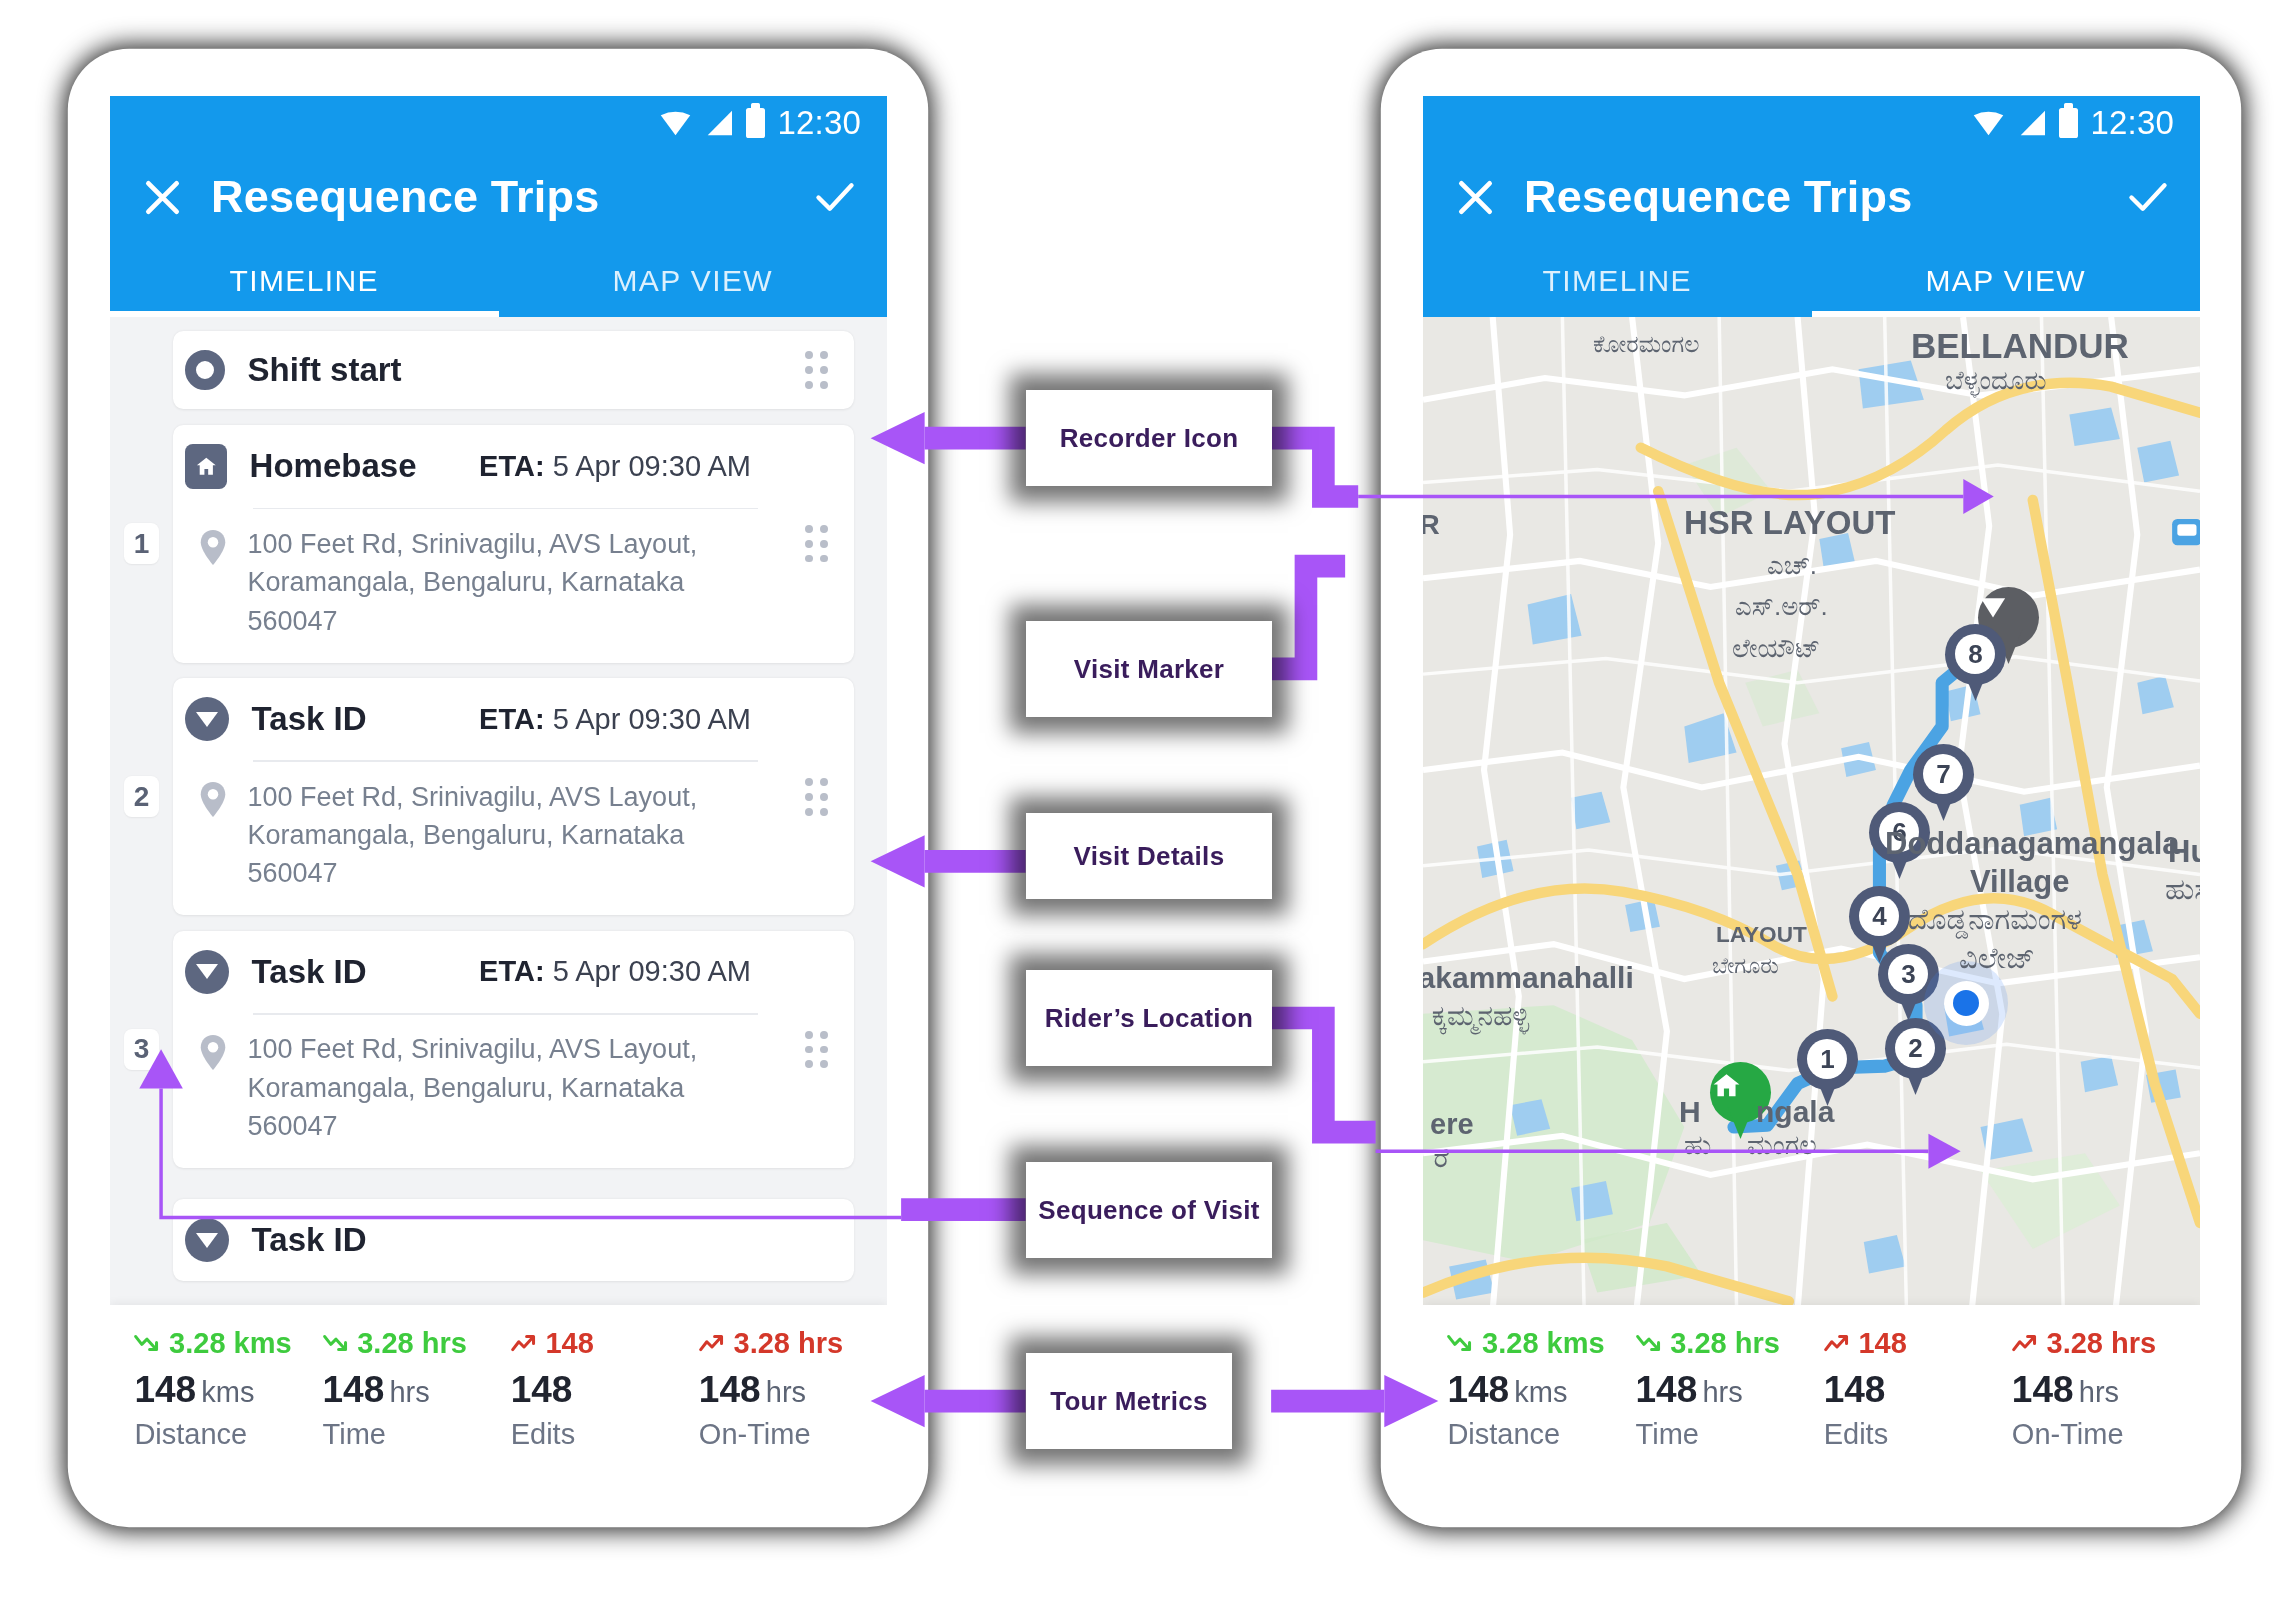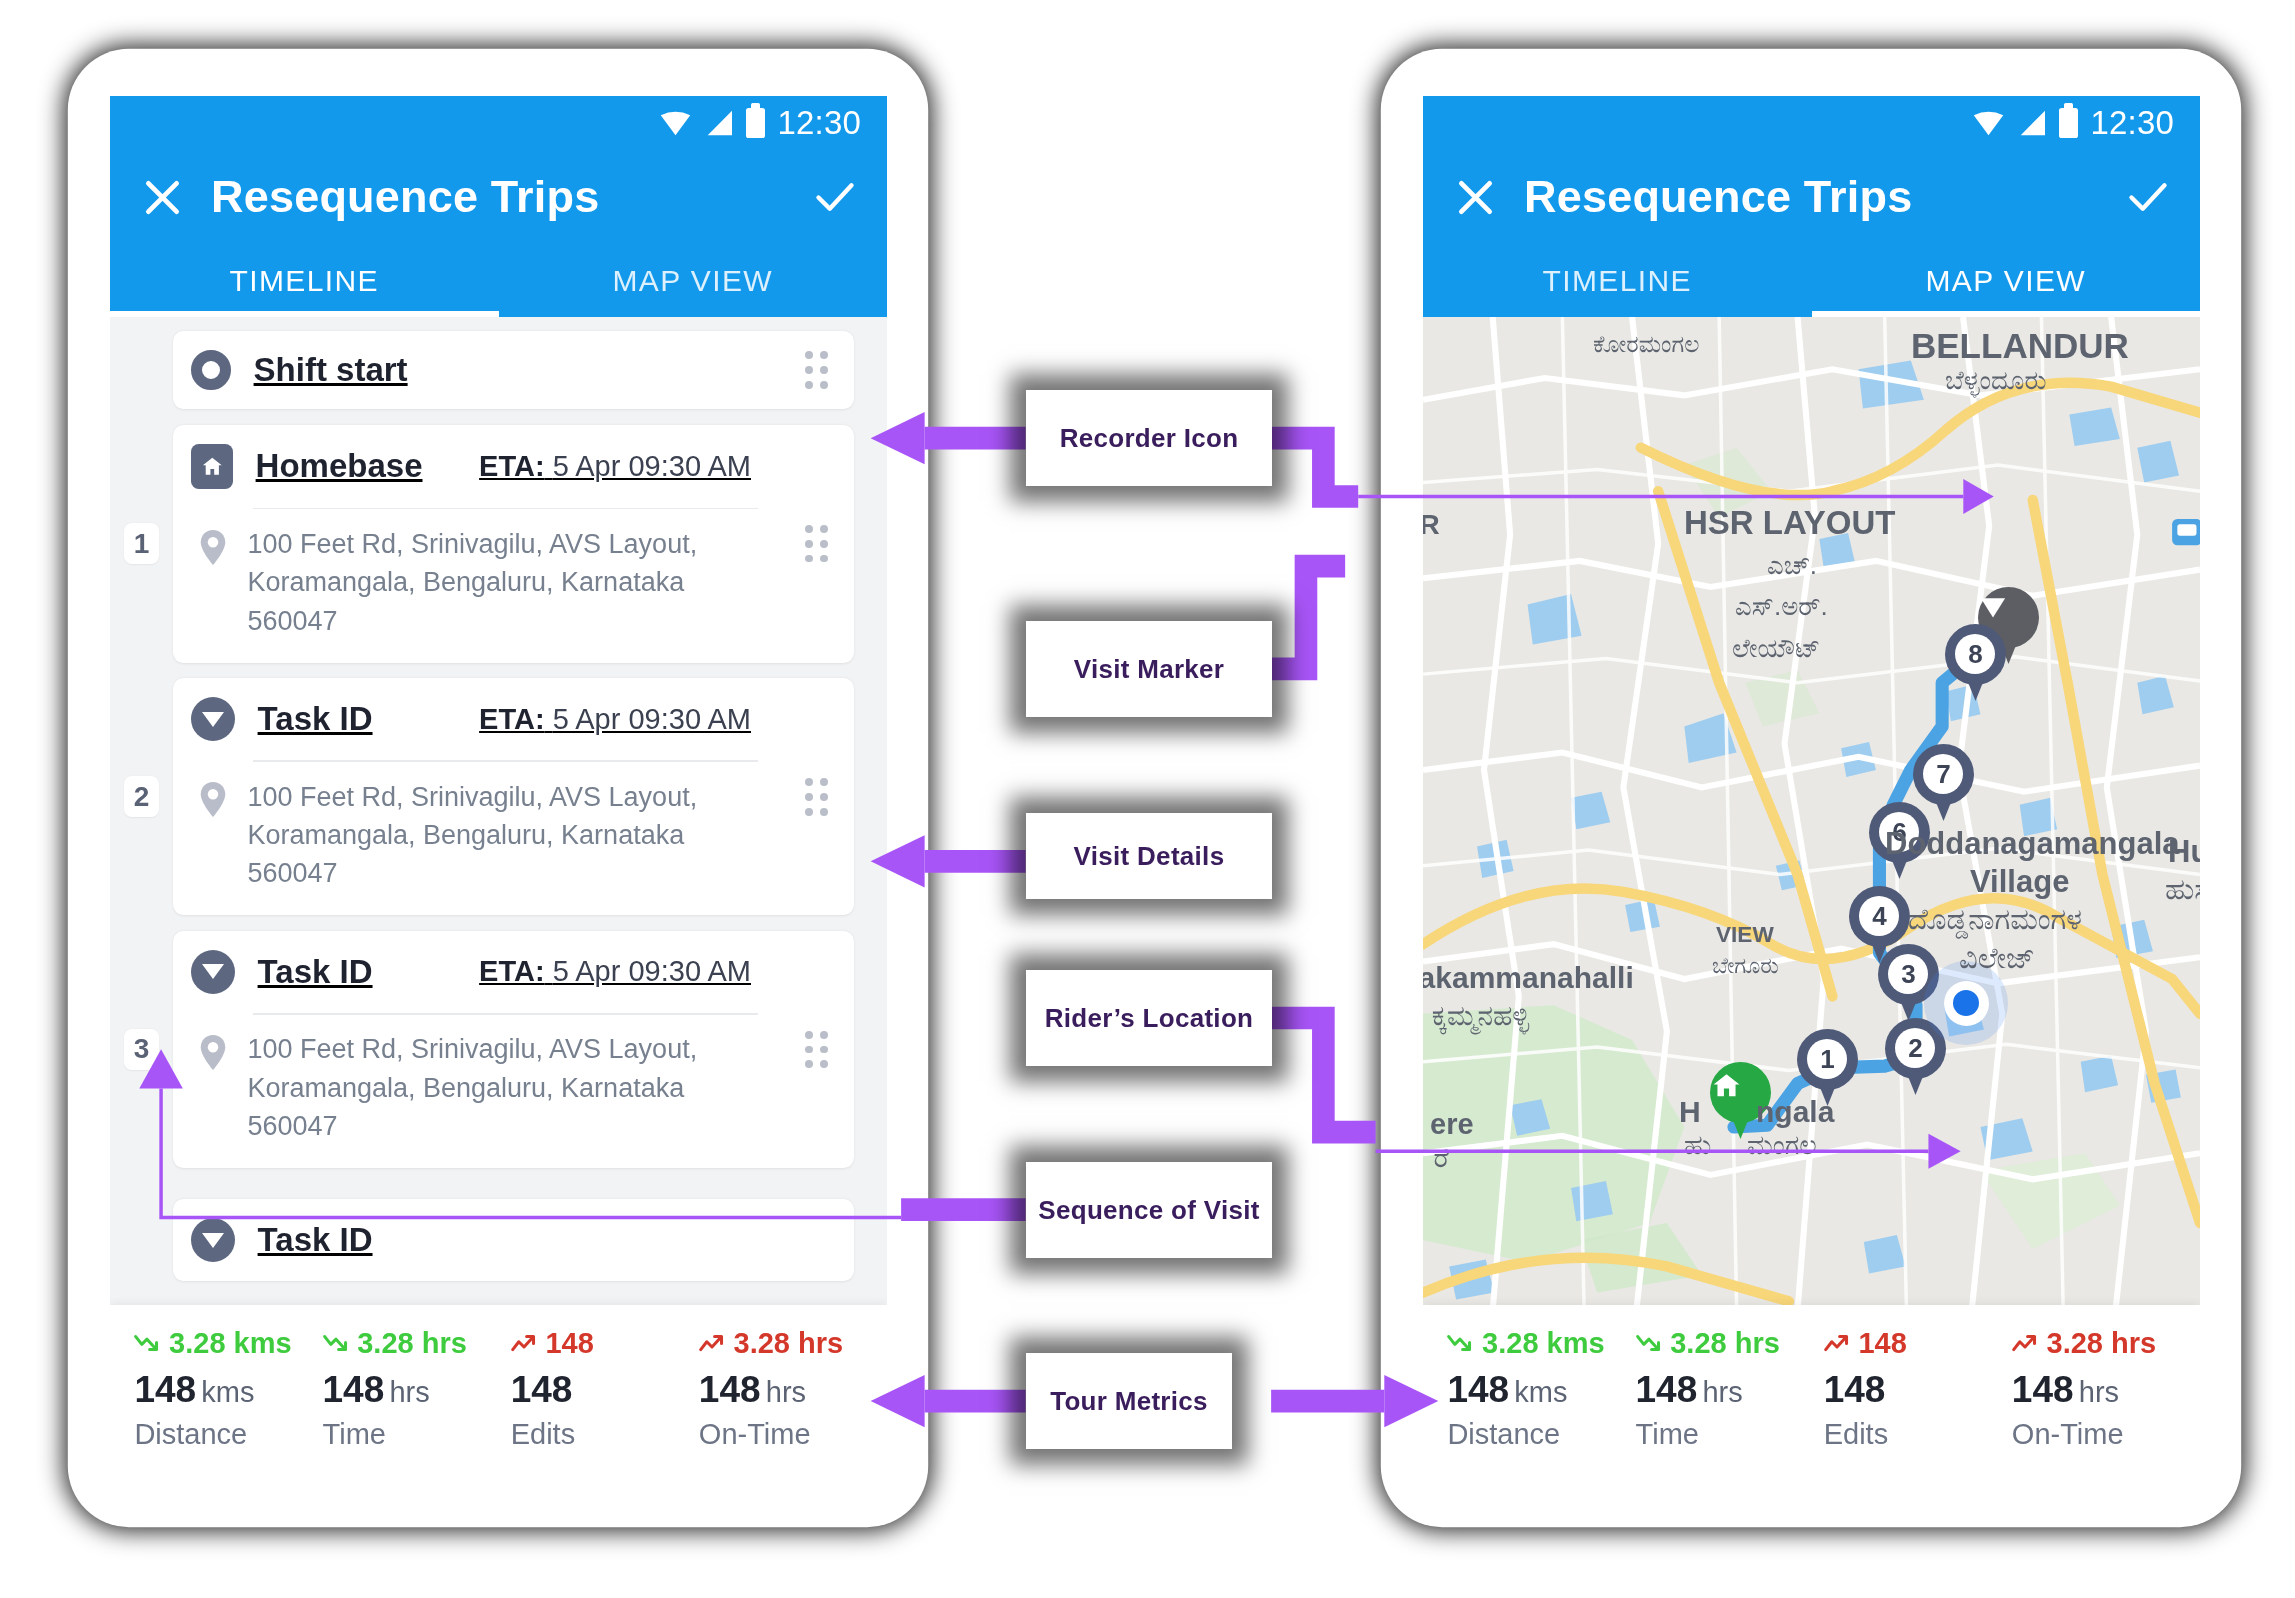--- a/index.html
+++ b/index.html
@@ -82,7 +82,7 @@
     display: flex; align-items: stretch; position: relative;
   }
   .card-main { flex: 1; padding: 0; }
-  .card-head { display: flex; align-items: center; padding: 19px 21px 19px 18px; gap: 22.6px; text-decoration: underline; }
+  .card-head { display: flex; align-items: center; padding: 19px 21px 19px 12px; gap: 22.6px; }
   .card-title { font-size: 33px; font-weight: 700; color: #1f2330; flex: 1; }
   .card-eta { font-size: 29px; color: #3b4150; white-space: nowrap; padding-right: 7px; }
   .card-eta b { font-weight: 700; color: #1f2330; }

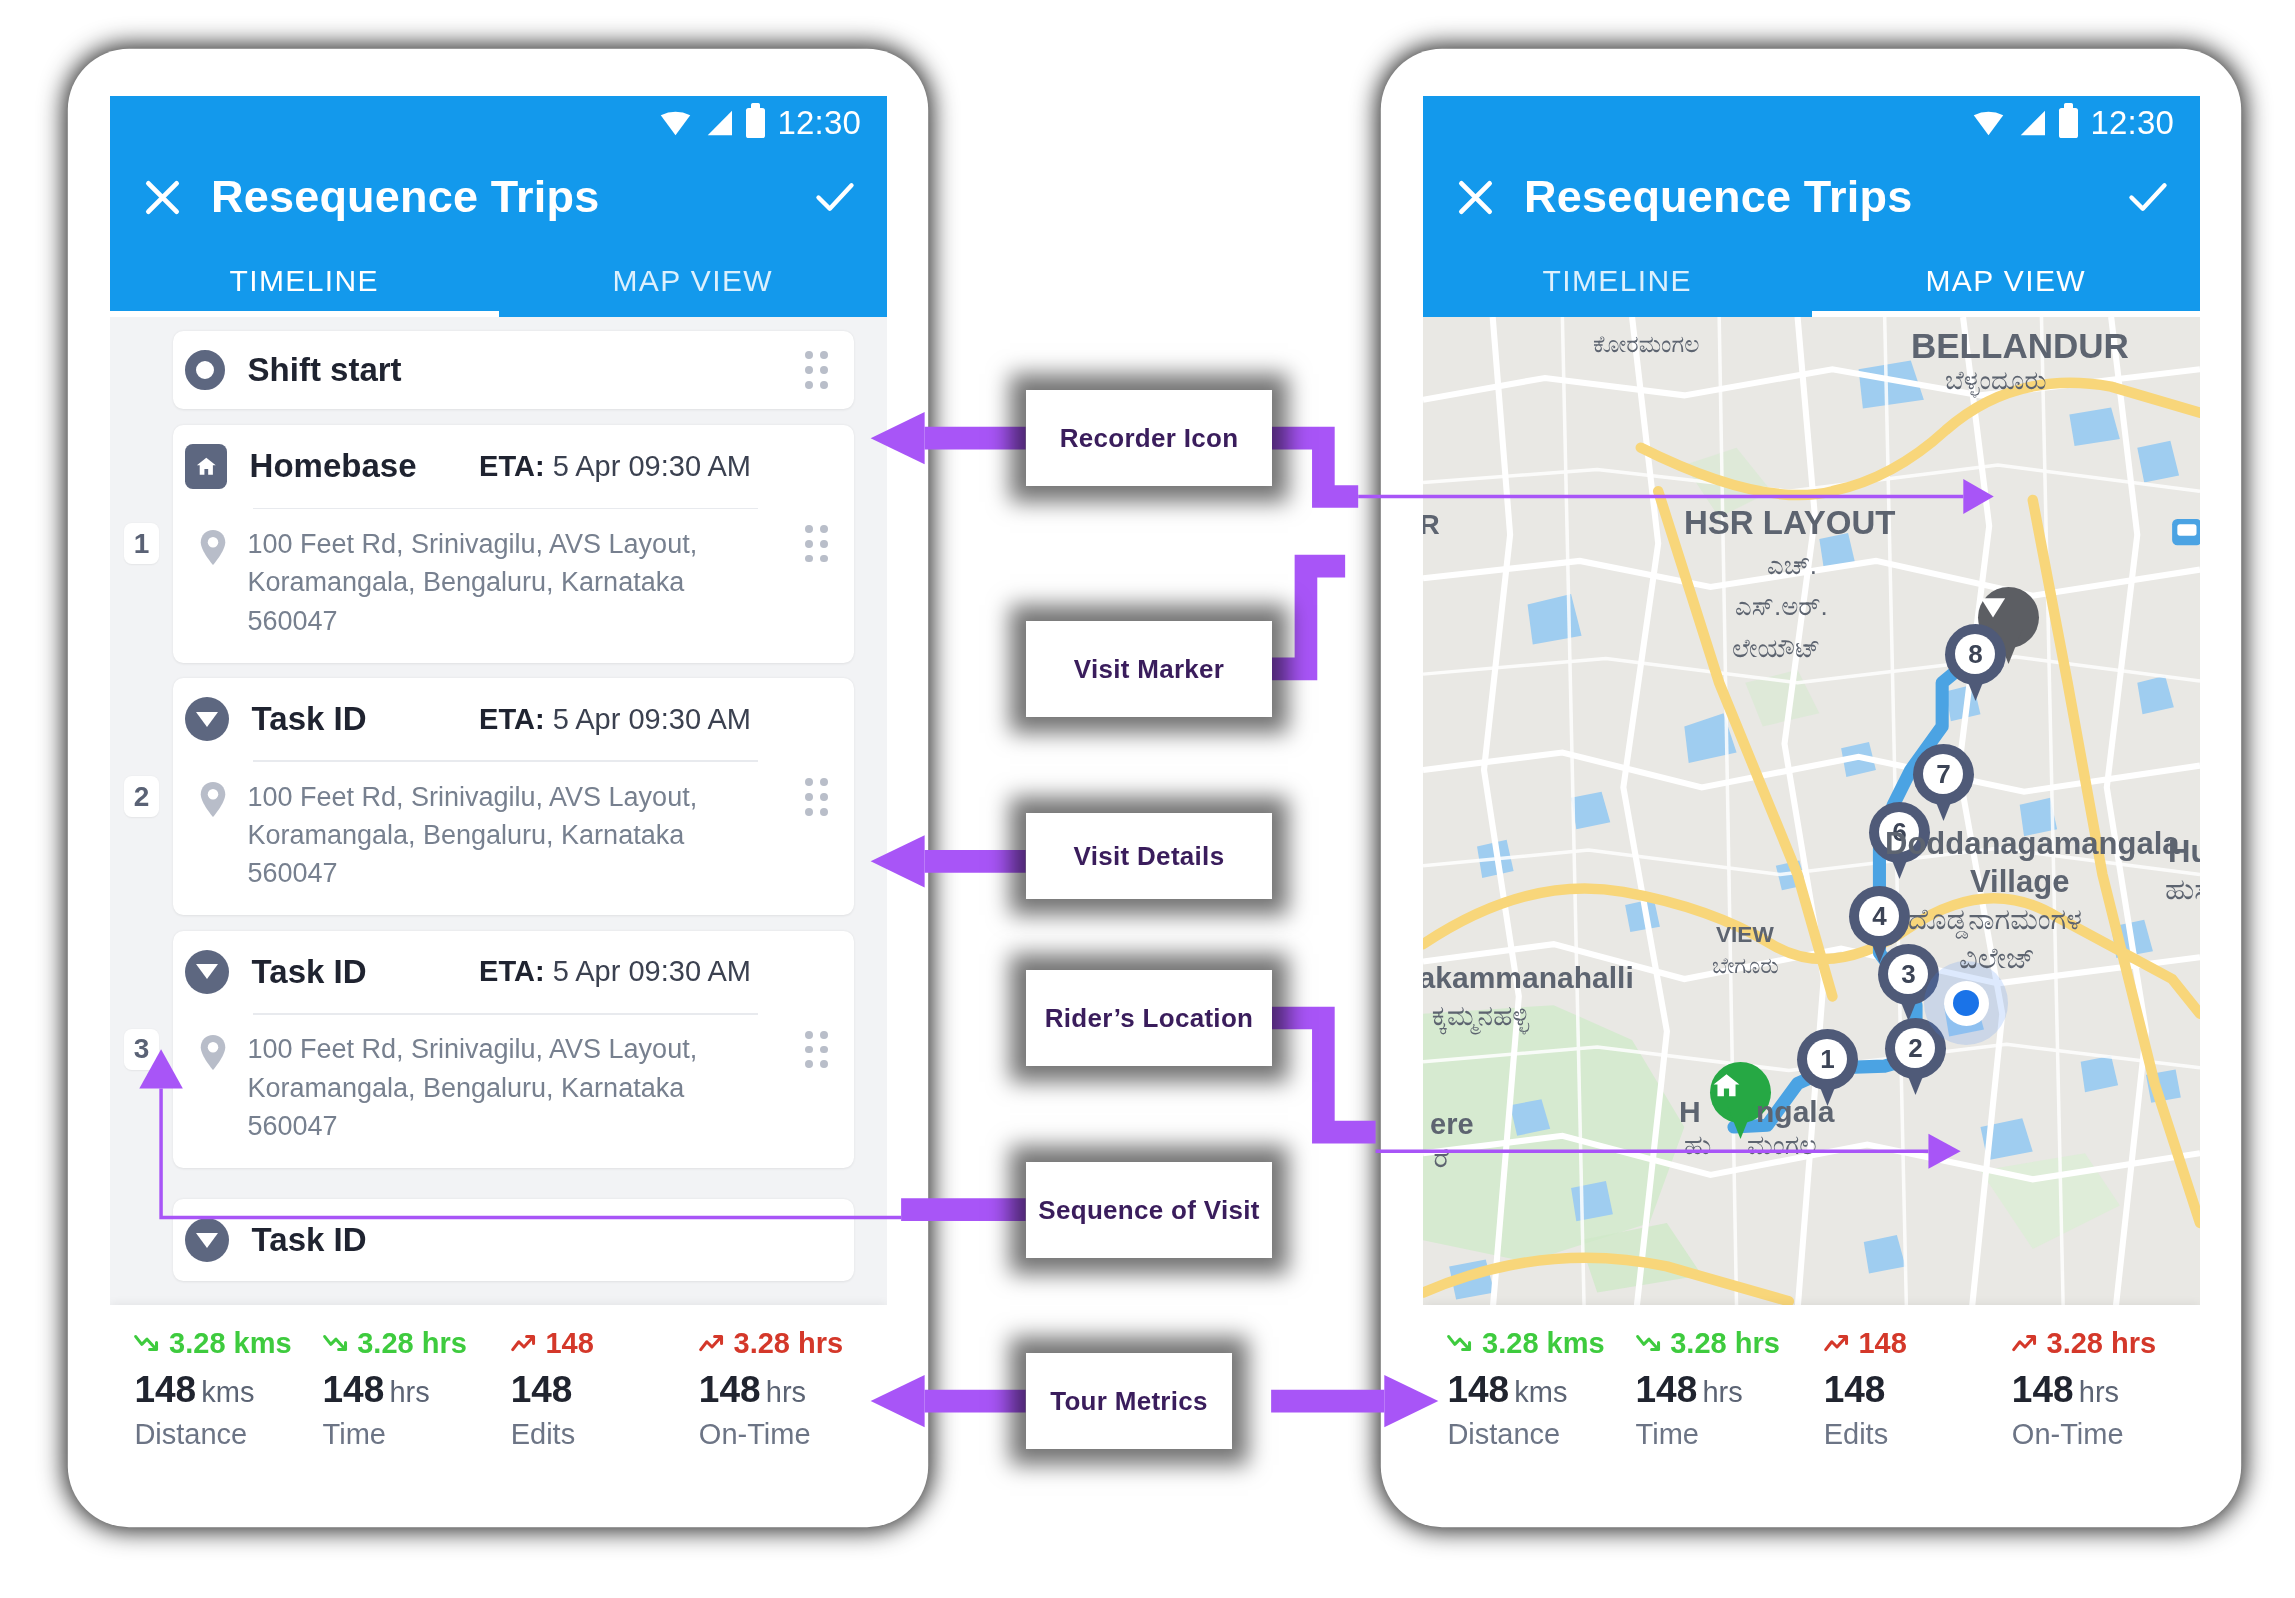--- a/index.html
+++ b/index.html
@@ -523,7 +523,7 @@
             <div class="mlabel kn" style="left: 344px; top: 233px; font-size: 26px;">ಎಚ್.</div>
             <div class="mlabel kn" style="left: 312px; top: 274px; font-size: 26px;">ಎಸ್.ಅರ್.</div>
             <div class="mlabel kn" style="left: 309px; top: 316px; font-size: 26px;">ಲೇಯೌಟ್</div>
-            <div class="mlabel" style="left: 293px; top: 605px; font-size: 22.6px;">VIEW</div>
+            <div class="mlabel" style="left: 293px; top: 605px; font-size: 22.6px;">LAYOUT</div>
             <div class="mlabel kn" style="left: 289px; top: 636px; font-size: 22px;">ಬೇಗೂರು</div>
             <div class="mlabel" style="left: -4.4px; top: 644px; font-size: 30px;">akammanahalli</div>
             <div class="mlabel kn" style="left: 8.7px; top: 683px; font-size: 28px;">ಕ್ಕಮ್ಮನಹಳ್ಳಿ</div>

